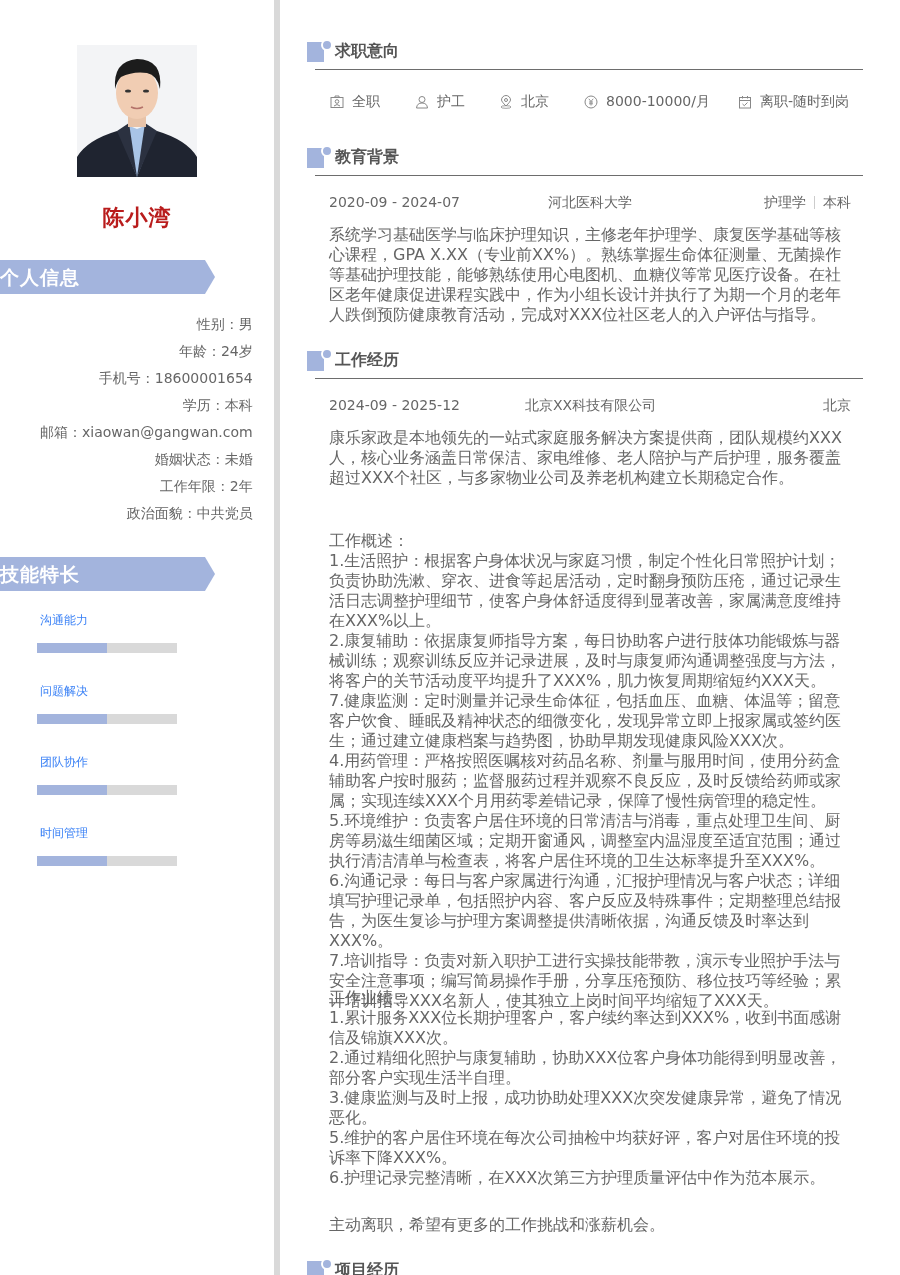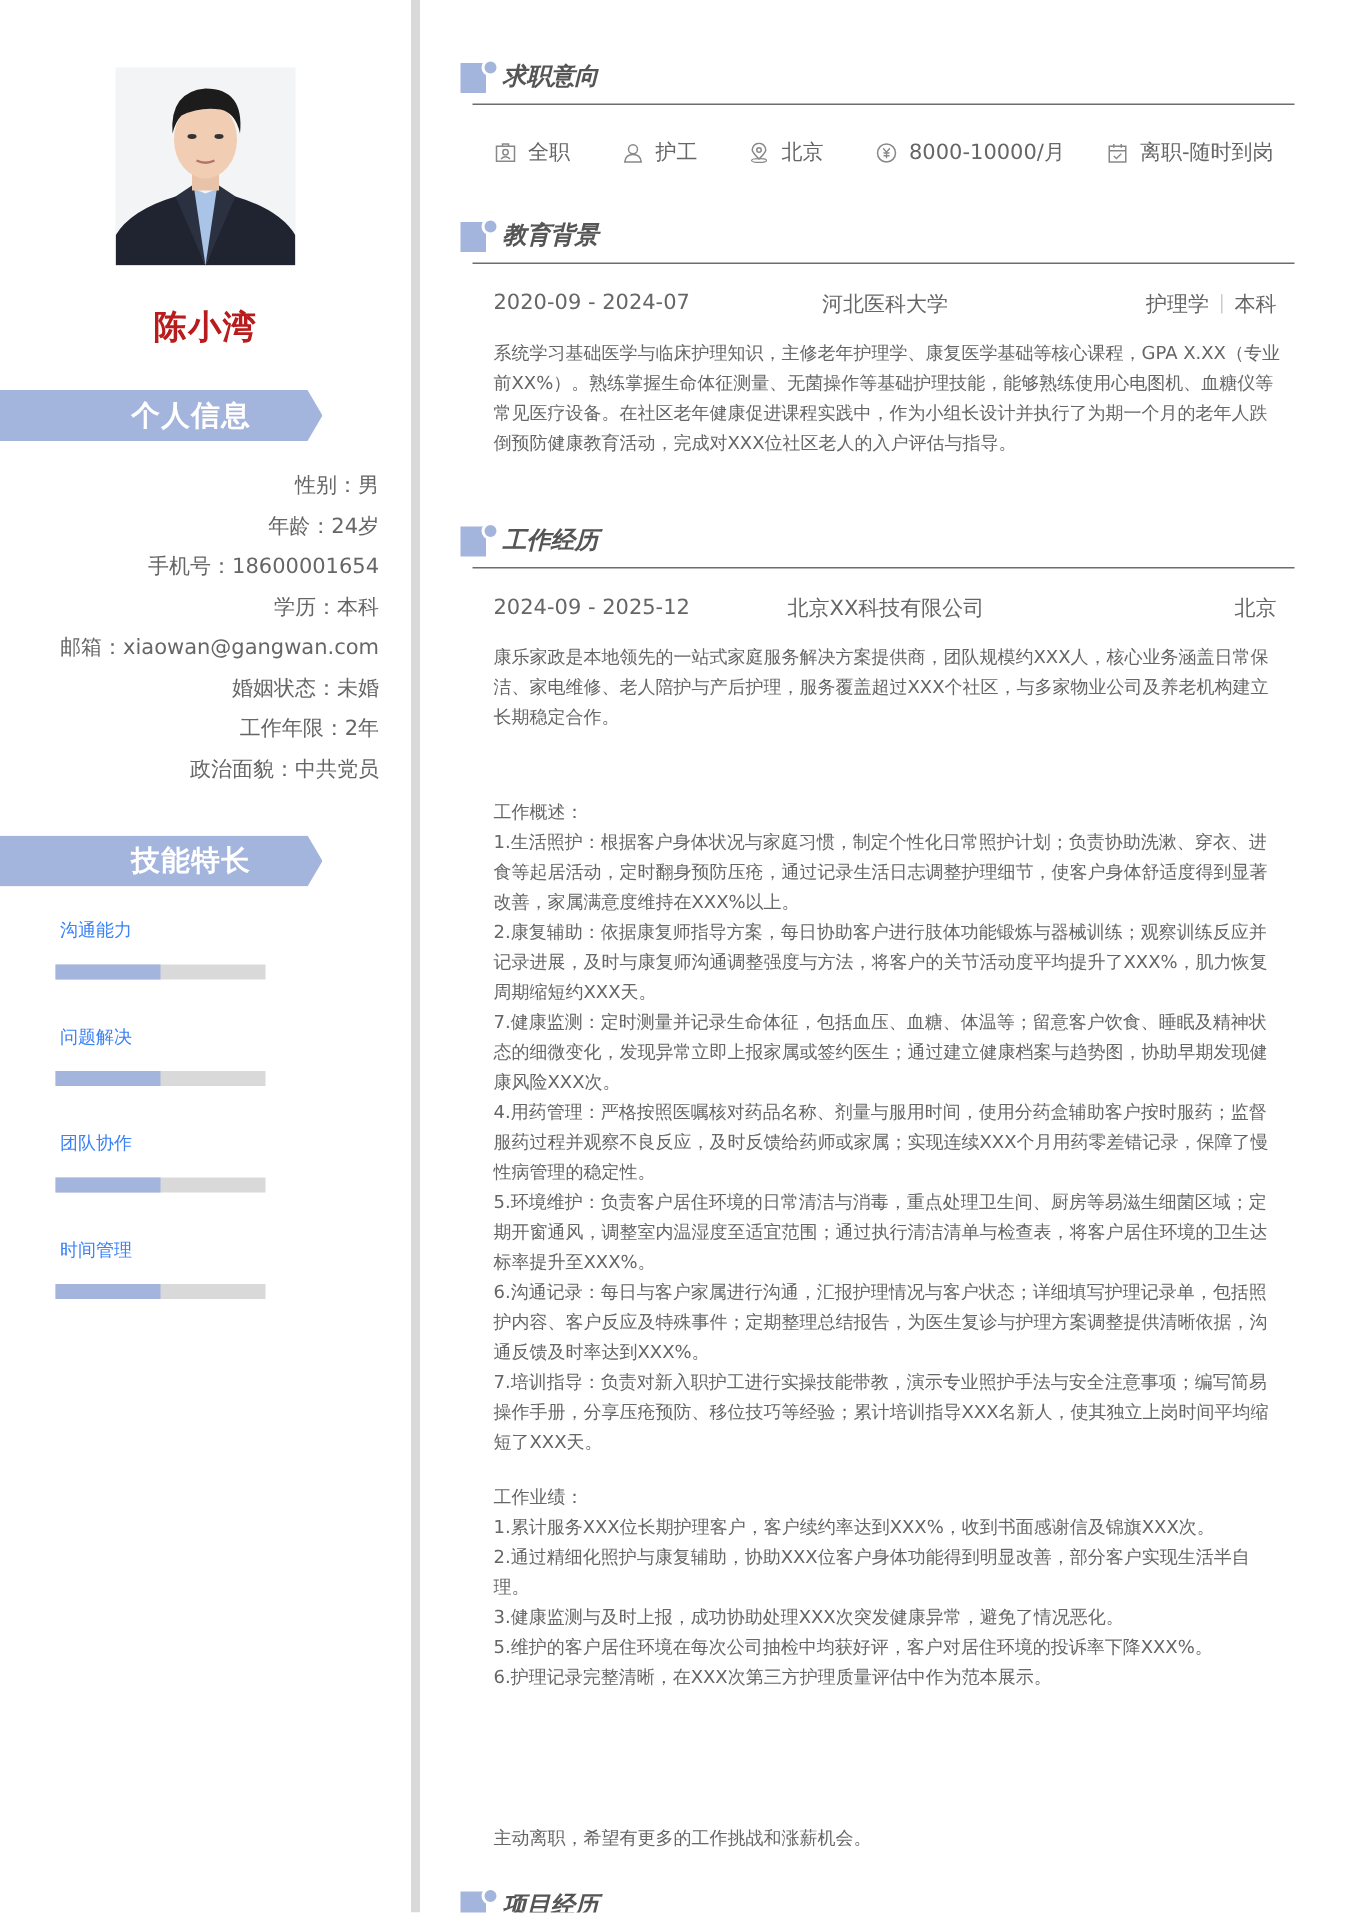--- a/index.html
+++ b/index.html
@@ -29,7 +29,7 @@
 
   
   .main { position: absolute; left: 306px; top: 0; width: 560px; height: 1275px; }
-  .sec-head { position: absolute; left: 0; width: 557px; height: 30px; font-style: italic; }
+  .sec-head { position: absolute; left: 0; width: 557px; height: 30px; }
   .sec-icon { position: absolute; left: 1px; top: 4px; width: 20px; height: 20px; }
   .sec-icon .sq { position: absolute; left: 0; top: 0; width: 17px; height: 20px; background: #a3b4dd; }
   .sec-icon .dot { position: absolute; left: 14px; top: -3px; width: 8px; height: 8px; border-radius: 50%; background: #a3b4dd; border: 2px solid #fff; box-sizing: content-box; }

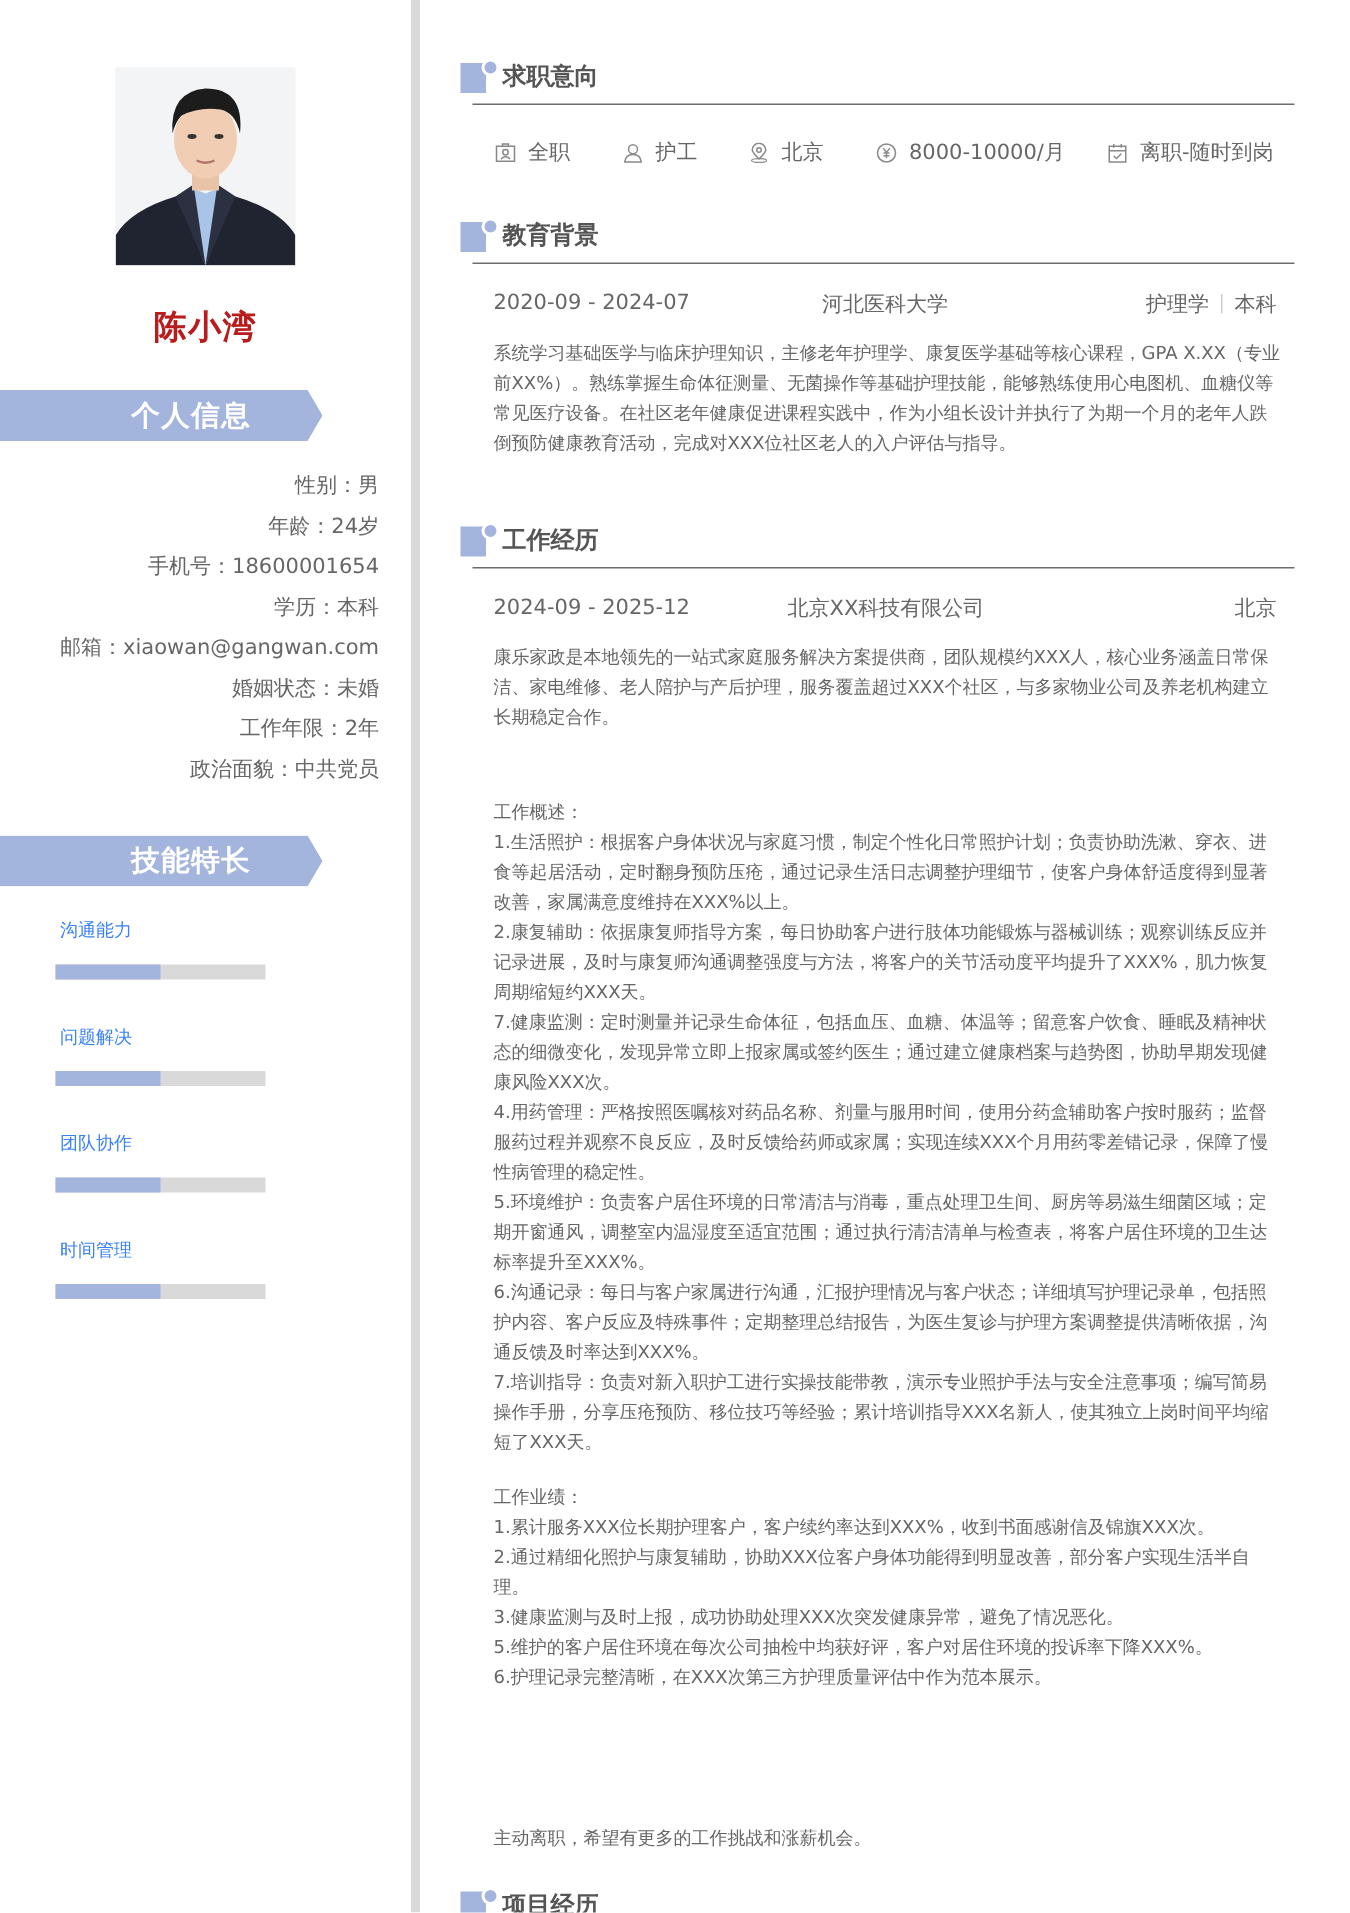--- a/index.html
+++ b/index.html
@@ -45,7 +45,7 @@
   .row3 .c3 { position: absolute; right: 0; }
   .vsep { display: inline-block; width: 1px; height: 13px; background: #ccc; margin: 0 8px; vertical-align: -2px; }
 
-  .para { position: absolute; left: 23px; width: 526px; font-size: 12px; line-height: 20px; color: #666; }
+  .para { position: absolute; left: 23px; width: 526px; font-size: 16px; line-height: 20px; color: #666; }
 </style>
 </head>
 <body>

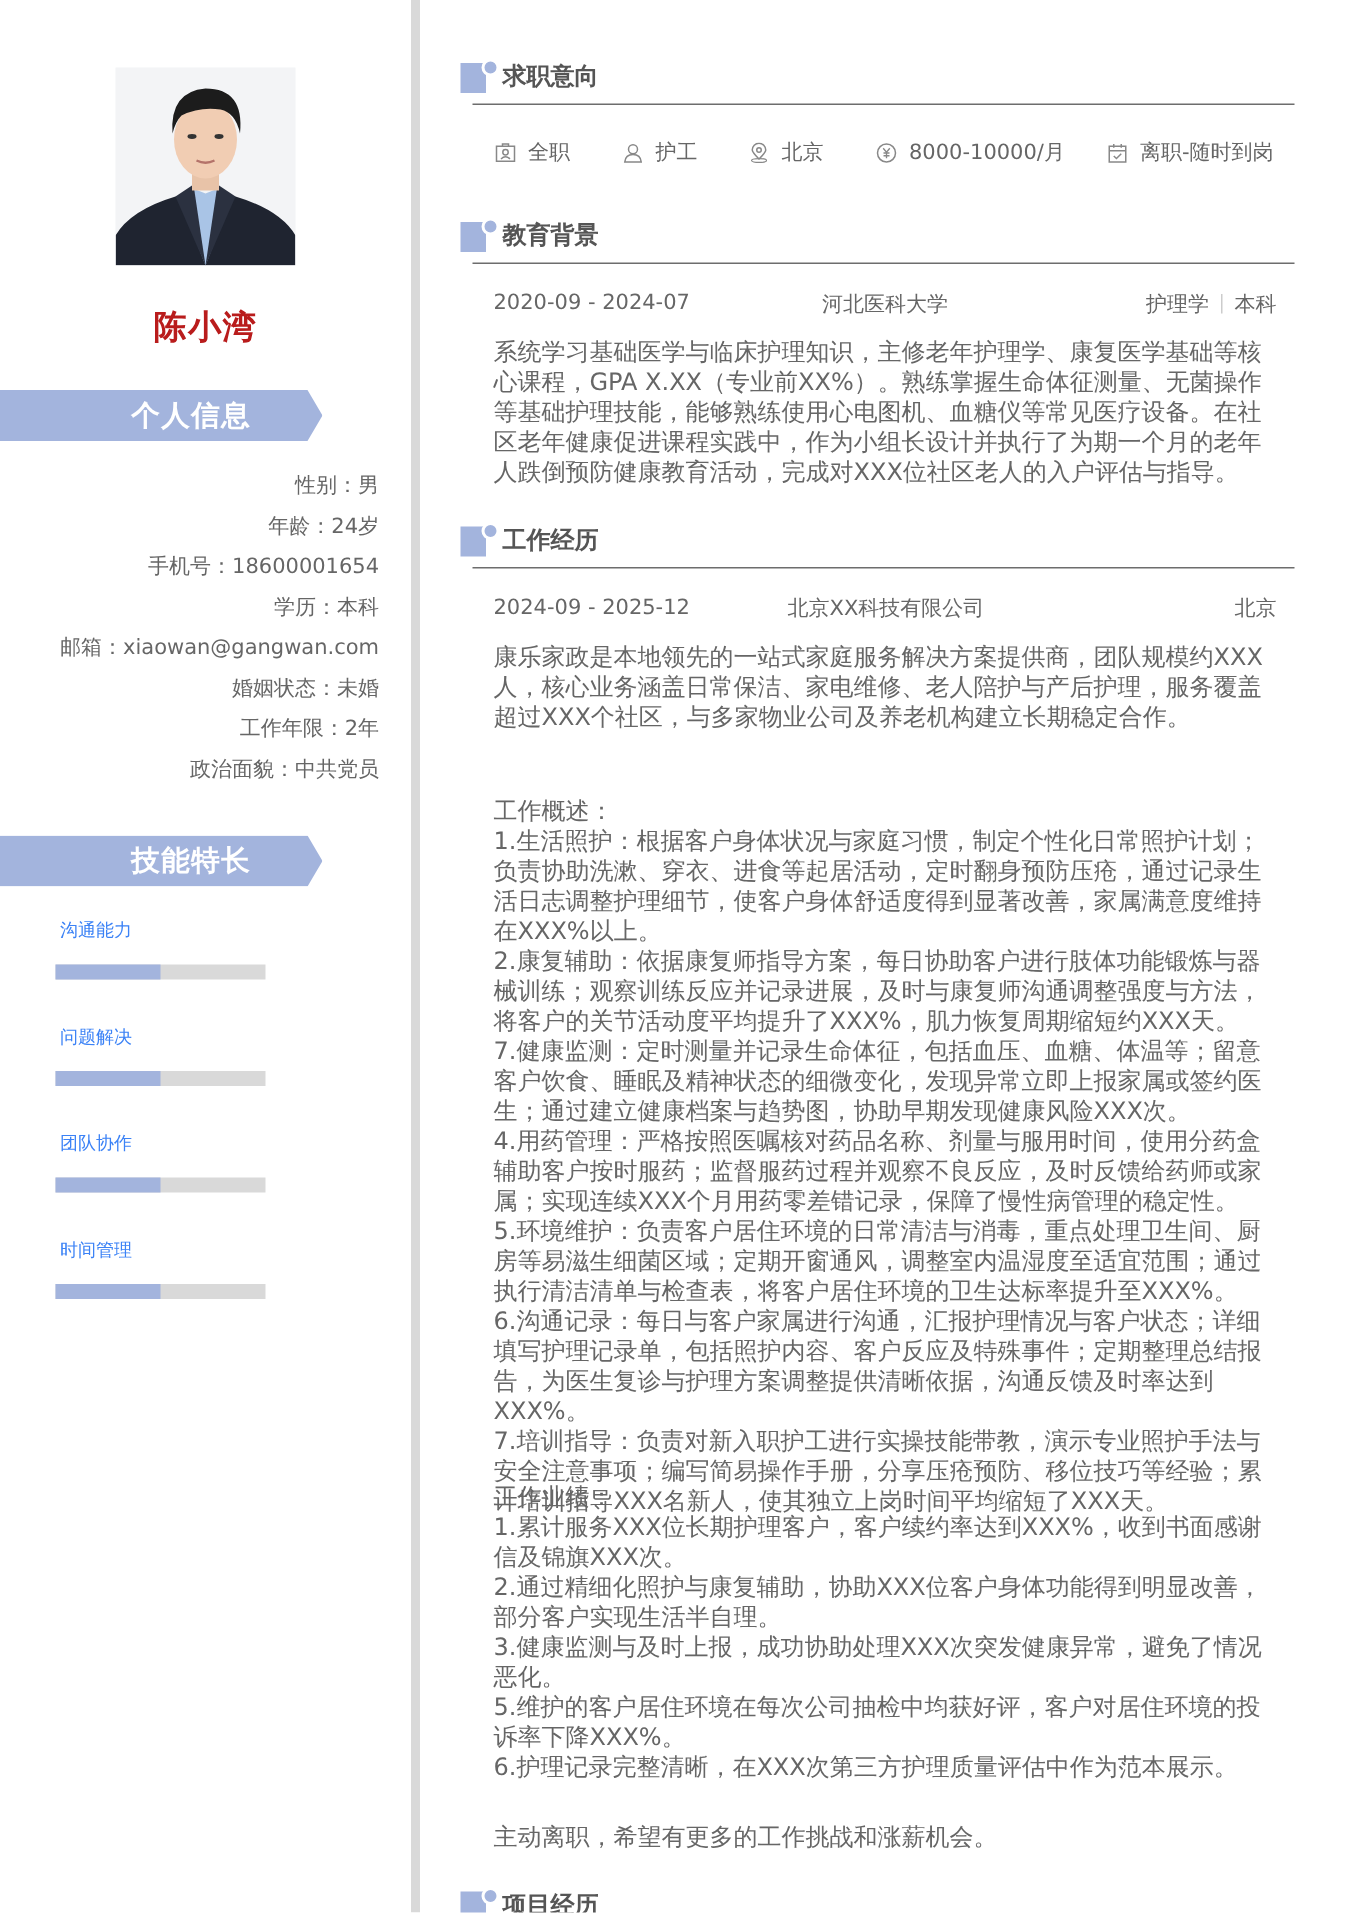--- a/index.html
+++ b/index.html
@@ -15,7 +15,7 @@
 
   .ribbon { position: absolute; left: 0; width: 215px; height: 34px; background: #a3b4dd;
             clip-path: polygon(0 0, 205px 0, 215px 50%, 205px 100%, 0 100%); }
-  .ribbon span { position: absolute; left: 0; width: 255px; top: 0; line-height: 34px; text-align: center; font-size: 19px; font-weight: bold; color: #fff; letter-spacing: 1px; }
+  .ribbon span { position: absolute; left: 0; width: 255px; top: 0; line-height: 34px; text-align: left; font-size: 19px; font-weight: bold; color: #fff; letter-spacing: 1px; }
   .ribbon.info { top: 260px; }
   .ribbon.skills { top: 557px; }
 

